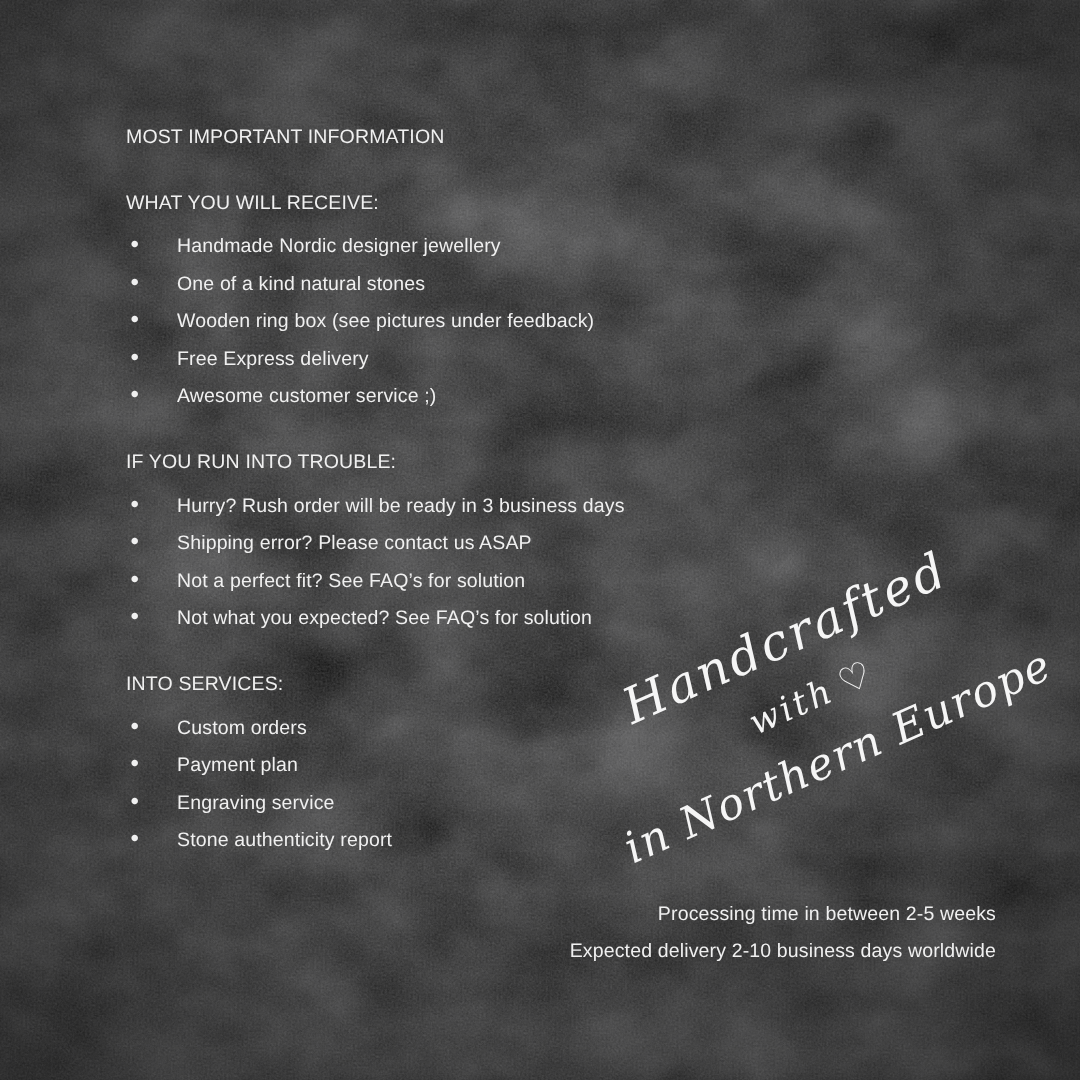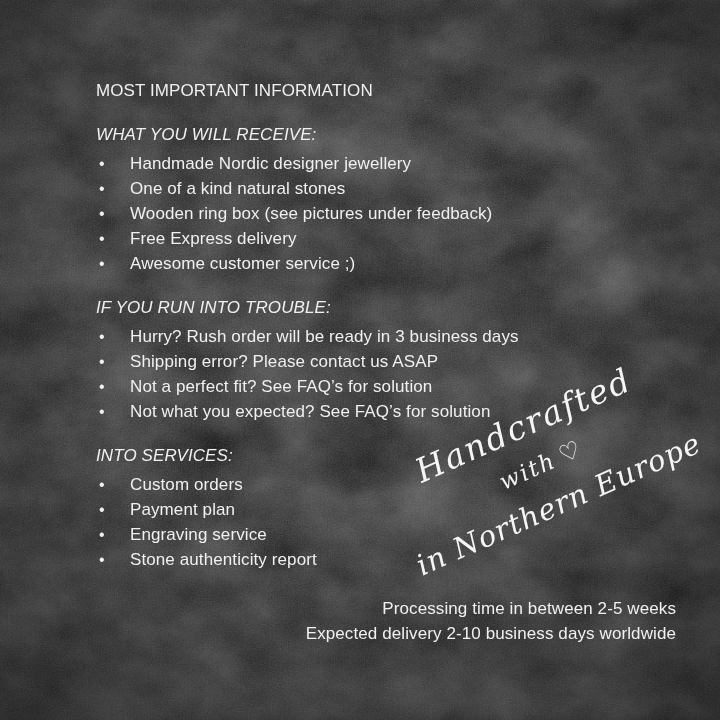--- a/index.html
+++ b/index.html
@@ -37,11 +37,10 @@
     left: 84px;
     top: 78px;
     width: 580px;
-    font-size: 17px;
+    font-size: 13px;
     line-height: 25px;
     letter-spacing: 0.1px;
     z-index: 3;
-    margin-left: 12px;
   }
   .title { white-space: nowrap; }
   .section { margin-top: 19px; }

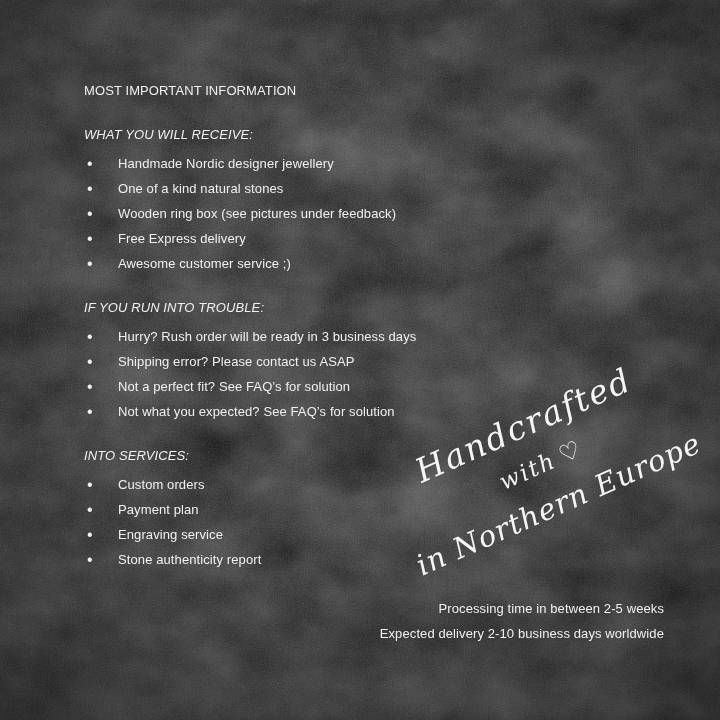--- a/index.html
+++ b/index.html
@@ -44,7 +44,7 @@
   }
   .title { white-space: nowrap; }
   .section { margin-top: 19px; }
-  .heading { margin-bottom: 4px; white-space: nowrap; font-style: italic; }
+  .heading { margin-bottom: 4px; white-space: nowrap; }
   ul.items {
     list-style: none;
     margin: 0;

